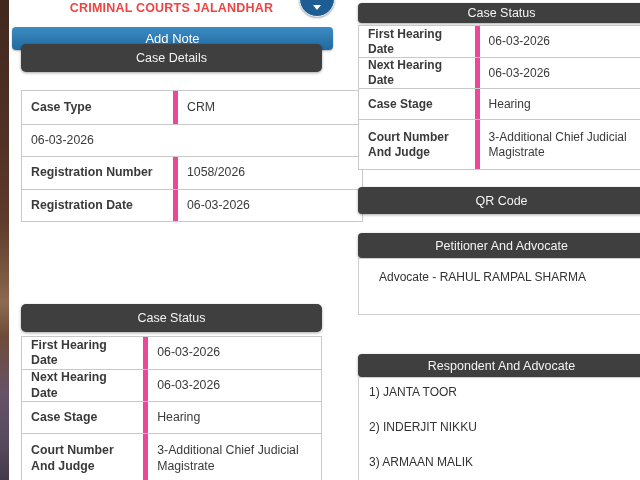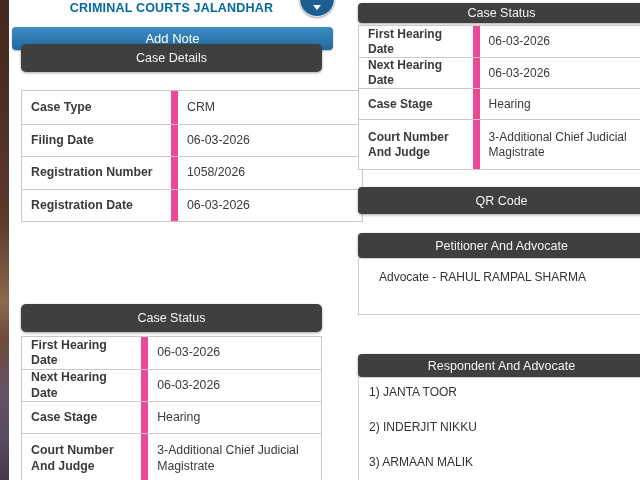--- a/index.html
+++ b/index.html
@@ -21,7 +21,7 @@
 
   .page-title{
     position:absolute;top:1px;left:0;width:100%;text-align:center;
-    font-size:12.5px;font-weight:600;color:#0369a1;letter-spacing:.2px;
+    font-size:12.5px;font-weight:600;color:#ef4444;letter-spacing:.2px;
     white-space:nowrap;overflow:hidden;
   }
   .circle-btn{

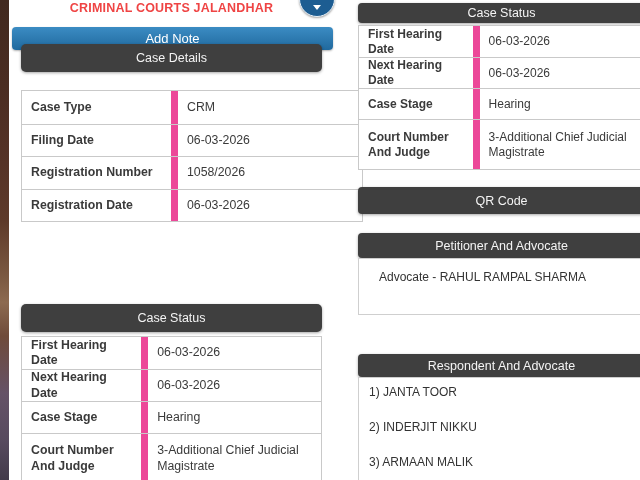--- a/index.html
+++ b/index.html
@@ -56,7 +56,7 @@
     box-sizing:border-box;padding:4px 9px;display:flex;align-items:center;
     font-size:12.3px;color:#3a3a3a;line-height:1.25;
   }
-  .tlabel{font-weight:700;border-right:7px solid #ec4899;}
+  .tlabel{font-weight:700;border-right:5px solid #ec4899;}
   
   #cd-header{top:44px;left:11px;width:301px;height:28px;}
   #cd-table{top:90px;left:11px;width:342px;}

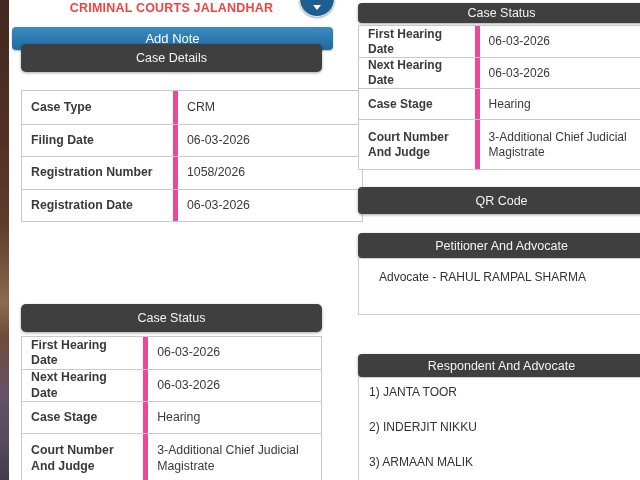--- a/index.html
+++ b/index.html
@@ -117,7 +117,6 @@
         <div class="tcell tvalue">CRM</div>
       </div>
       <div class="trow">
-        <div class="tcell tlabel">Filing Date</div>
         <div class="tcell tvalue">06-03-2026</div>
       </div>
       <div class="trow">

